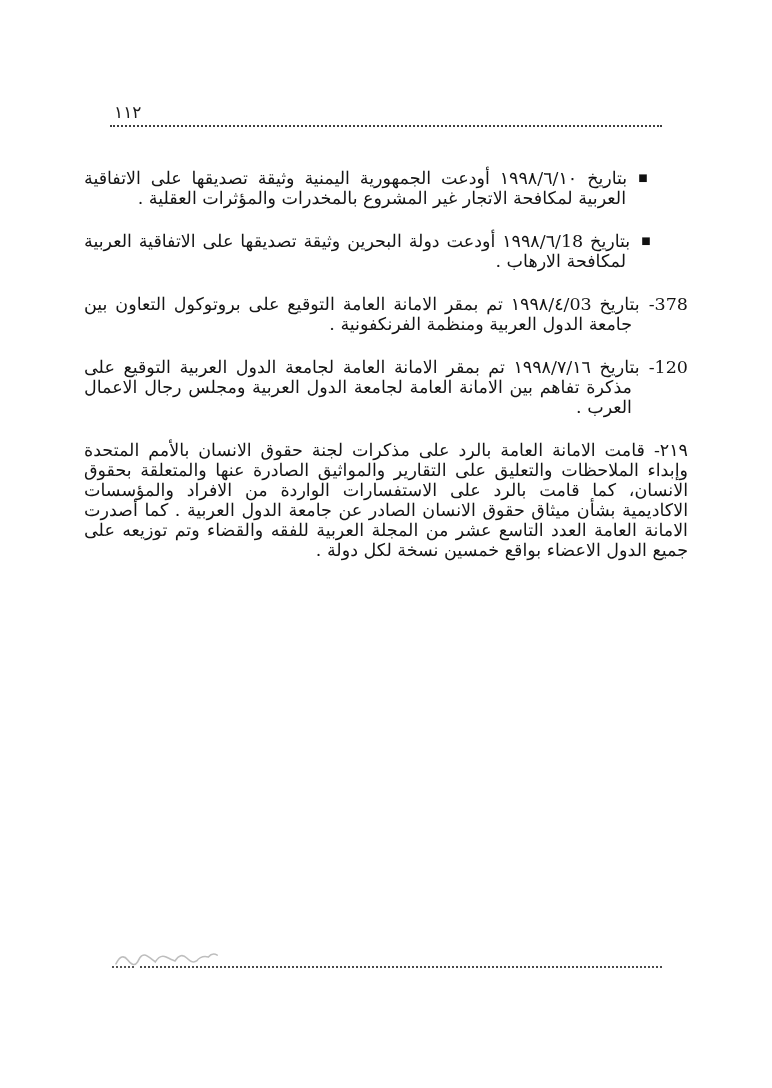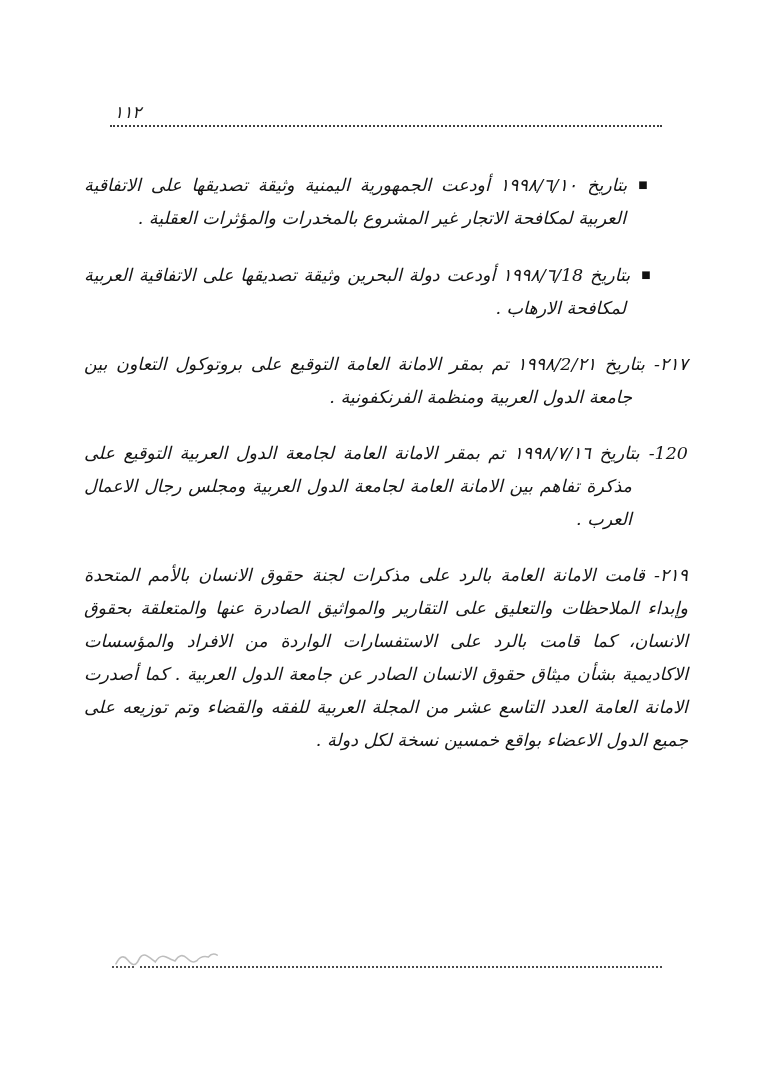--- a/index.html
+++ b/index.html
@@ -15,7 +15,6 @@
     overflow: hidden;
     font-family: "DejaVu Serif", "Liberation Serif", serif;
     color: #151515;
-    font-style: italic;
   }
 
   

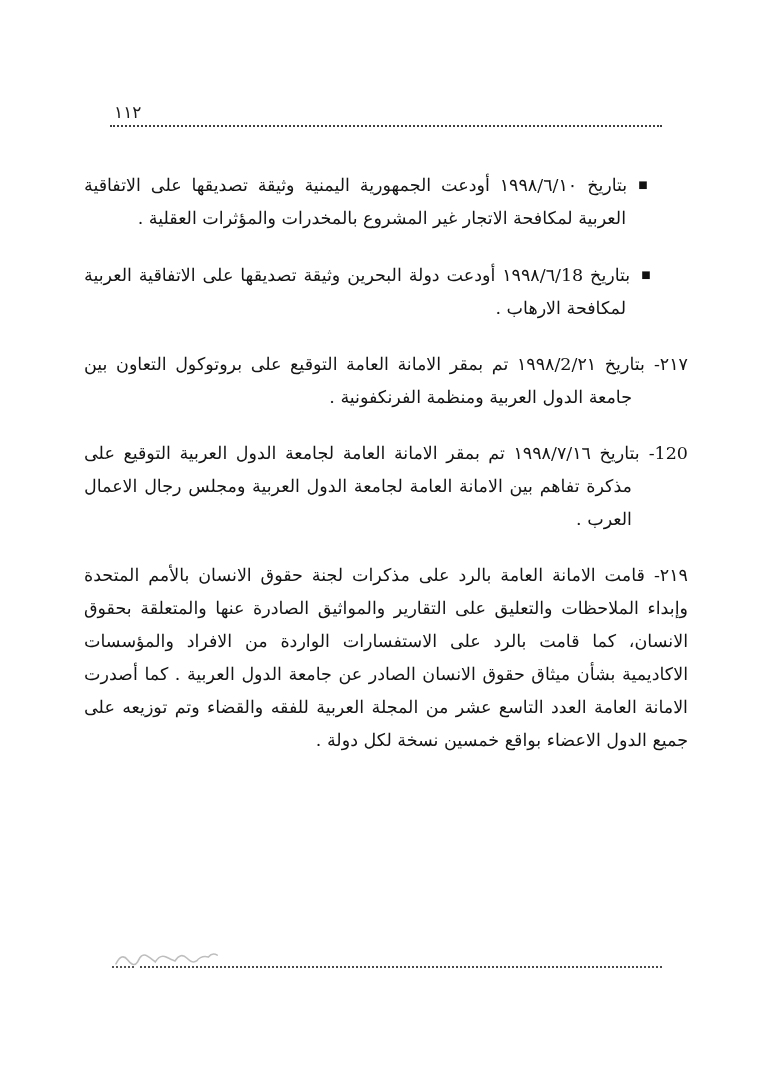--- a/index.html
+++ b/index.html
@@ -48,7 +48,7 @@
     direction: rtl;
     text-align: justify;
     font-size: 17.5px;
-    line-height: 33px;
+    line-height: 20px;
     color: #141414;
   }
   .para { margin: 0 0 23px 0; }

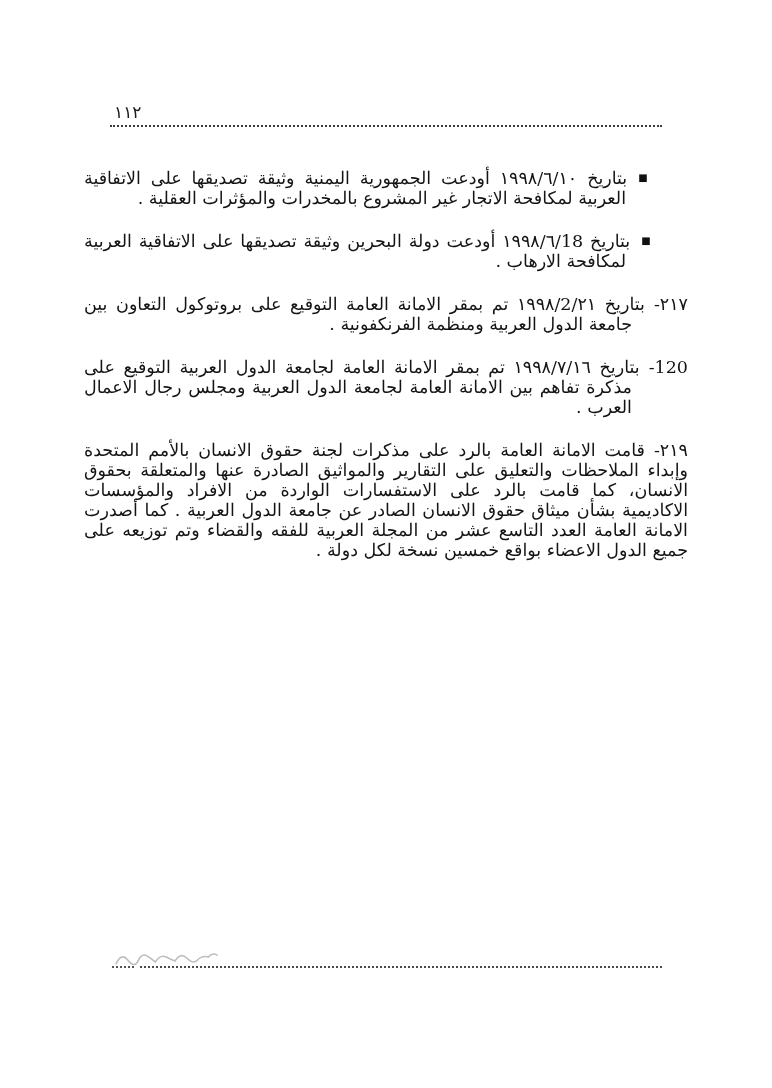--- a/index.html
+++ b/index.html
@@ -125,7 +125,7 @@
 
 
     <p class="para num-para">
-      <span class="num">٢١٧-</span><span>بتاريخ ١٩٩٨/2/٢١ تم بمقر الامانة العامة التوقيع على بروتوكول التعاون بين جامعة الدول العربية ومنظمة الفرنكفونية .</span>
+      <span class="num">٢١٧-</span><span>بتاريخ ١٩٩٨/٤/03 تم بمقر الامانة العامة التوقيع على بروتوكول التعاون بين جامعة الدول العربية ومنظمة الفرنكفونية .</span>
     </p>
 
     <p class="para num-para">

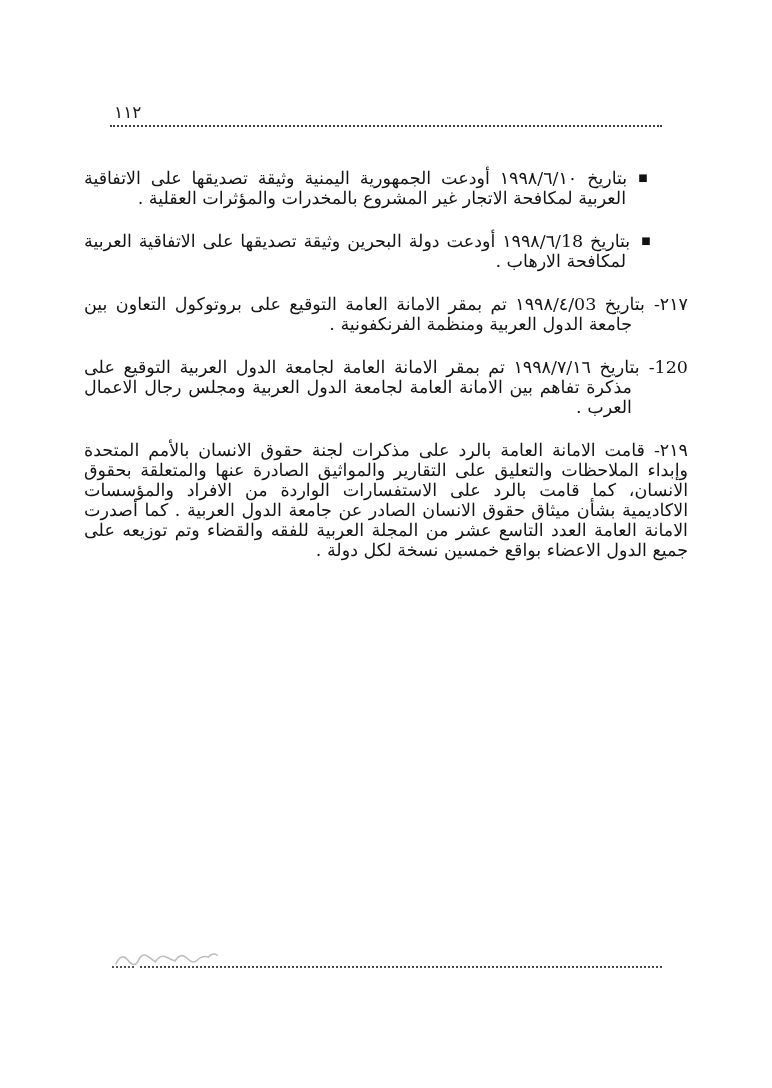--- a/index.html
+++ b/index.html
@@ -125,7 +125,7 @@
 
 
     <p class="para num-para">
-      <span class="num">٢١٧-</span><span>بتاريخ ١٩٩٨/٤/03 تم بمقر الامانة العامة التوقيع على بروتوكول التعاون بين جامعة الدول العربية ومنظمة الفرنكفونية .</span>
+      <span class="num">378-</span><span>بتاريخ ١٩٩٨/٤/03 تم بمقر الامانة العامة التوقيع على بروتوكول التعاون بين جامعة الدول العربية ومنظمة الفرنكفونية .</span>
     </p>
 
     <p class="para num-para">

